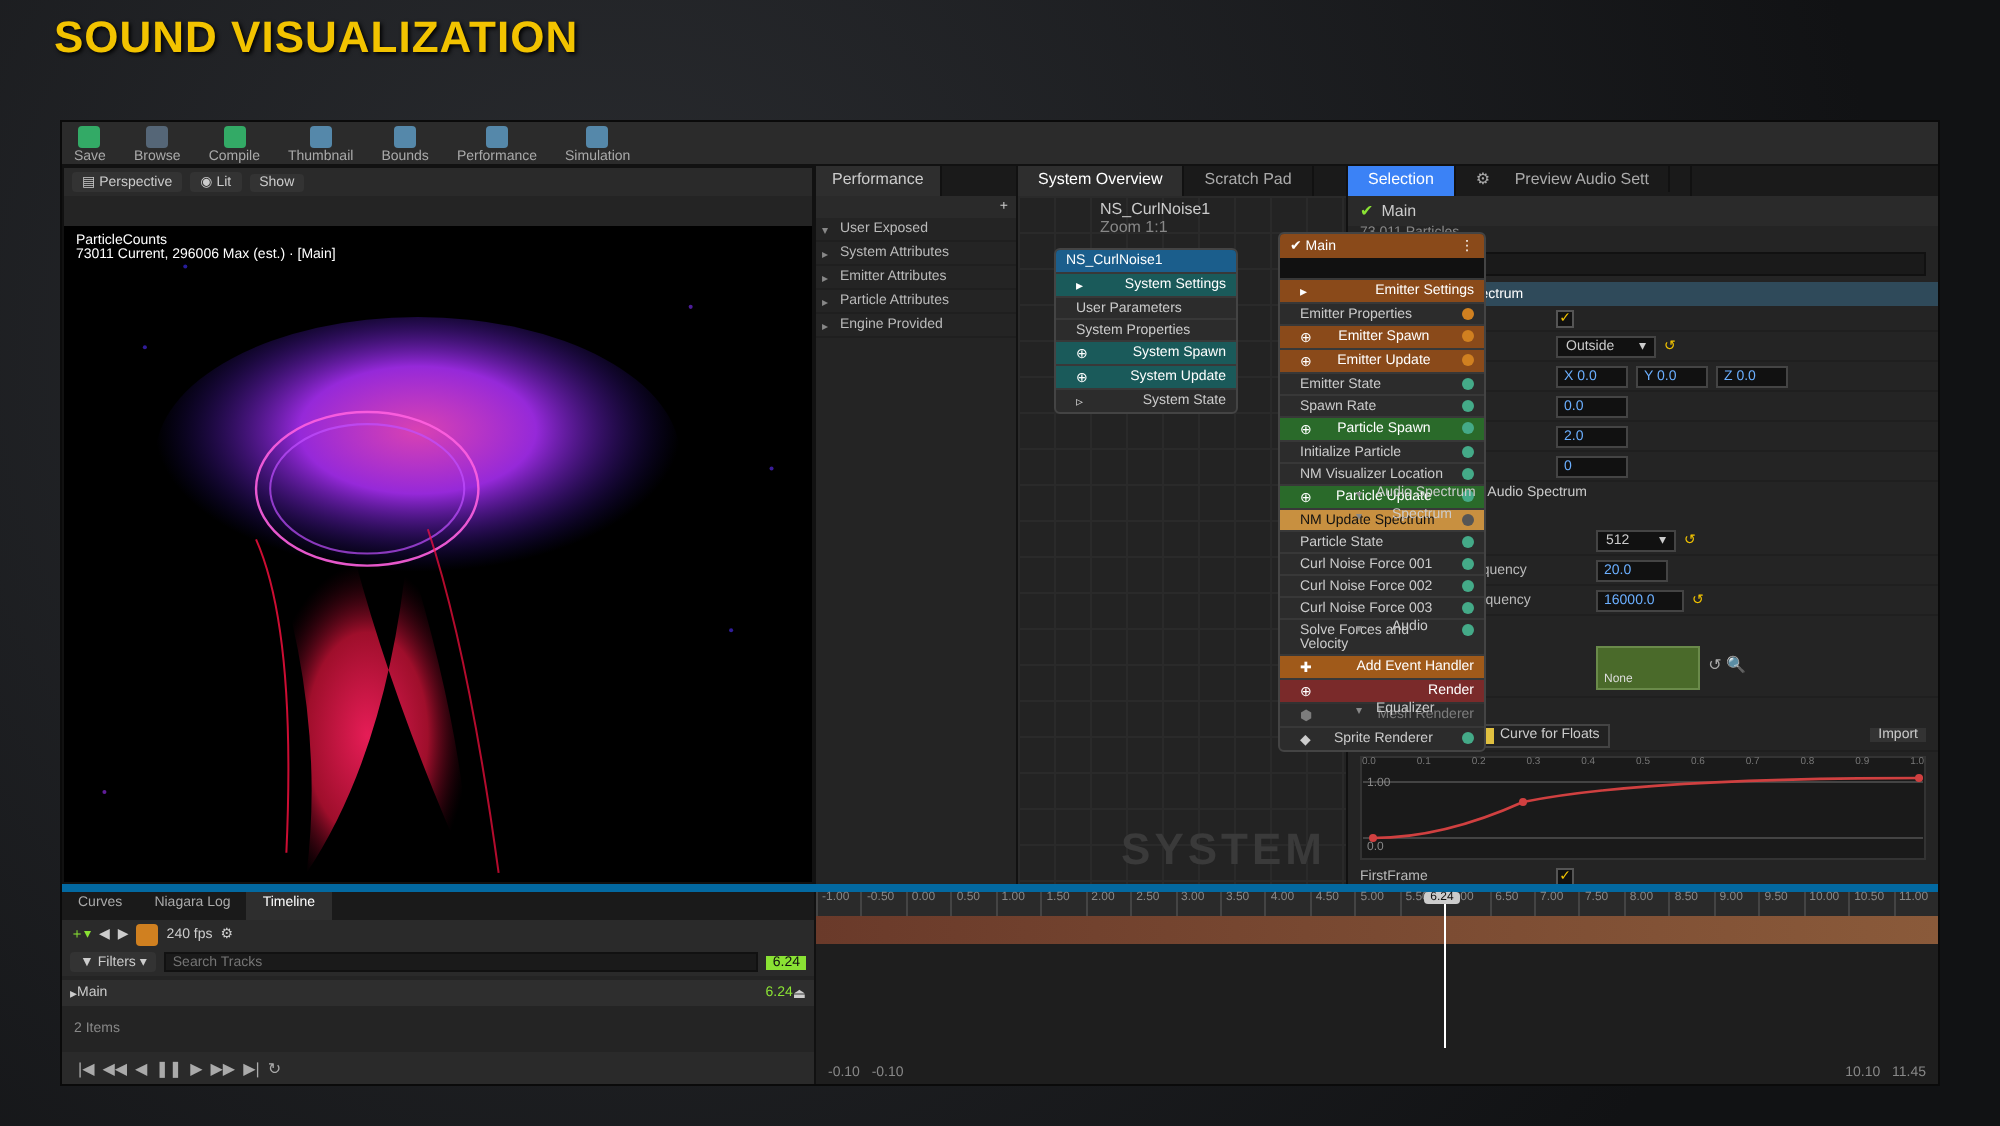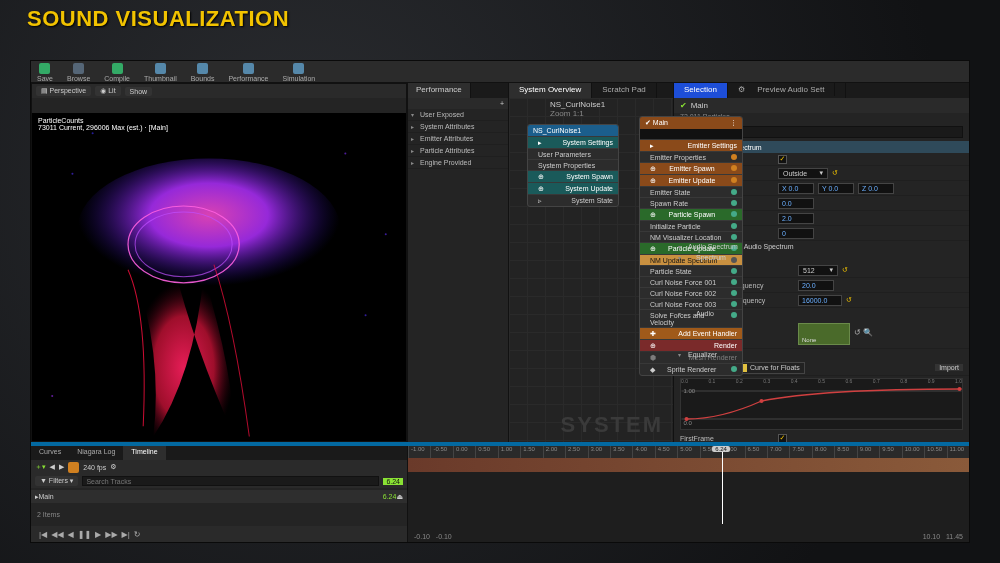--- a/index.html
+++ b/index.html
@@ -62,7 +62,7 @@
 .details-col { width: 296px; background: #242424; border-left: 1px solid #111; display: flex; flex-direction: column; overflow: hidden; }
 .det-top-tabs { height: 15px; display: flex; background: #1a1a1a; font-size: 8px; }
 .det-top-tabs span { padding: 2px 10px; color: #aaa; border-right: 1px solid #111; }
-.det-top-tabs span.act { background: #1d4ed8; color: #fff; }
+.det-top-tabs span.act { background: #3b82f6; color: #fff; }
 .stack-head { padding: 3px 6px; background: #2a2a2a; font-size: 8px; display: flex; align-items: center; gap: 4px; }
 .stack-sub { font-size: 7px; color: #888; padding: 0 6px 3px; }
 .search { margin: 3px 6px; height: 12px; background: #1a1a1a; border: 1px solid #111; font-size: 7px; color: #666; padding: 0 4px; display: flex; align-items: center; }

